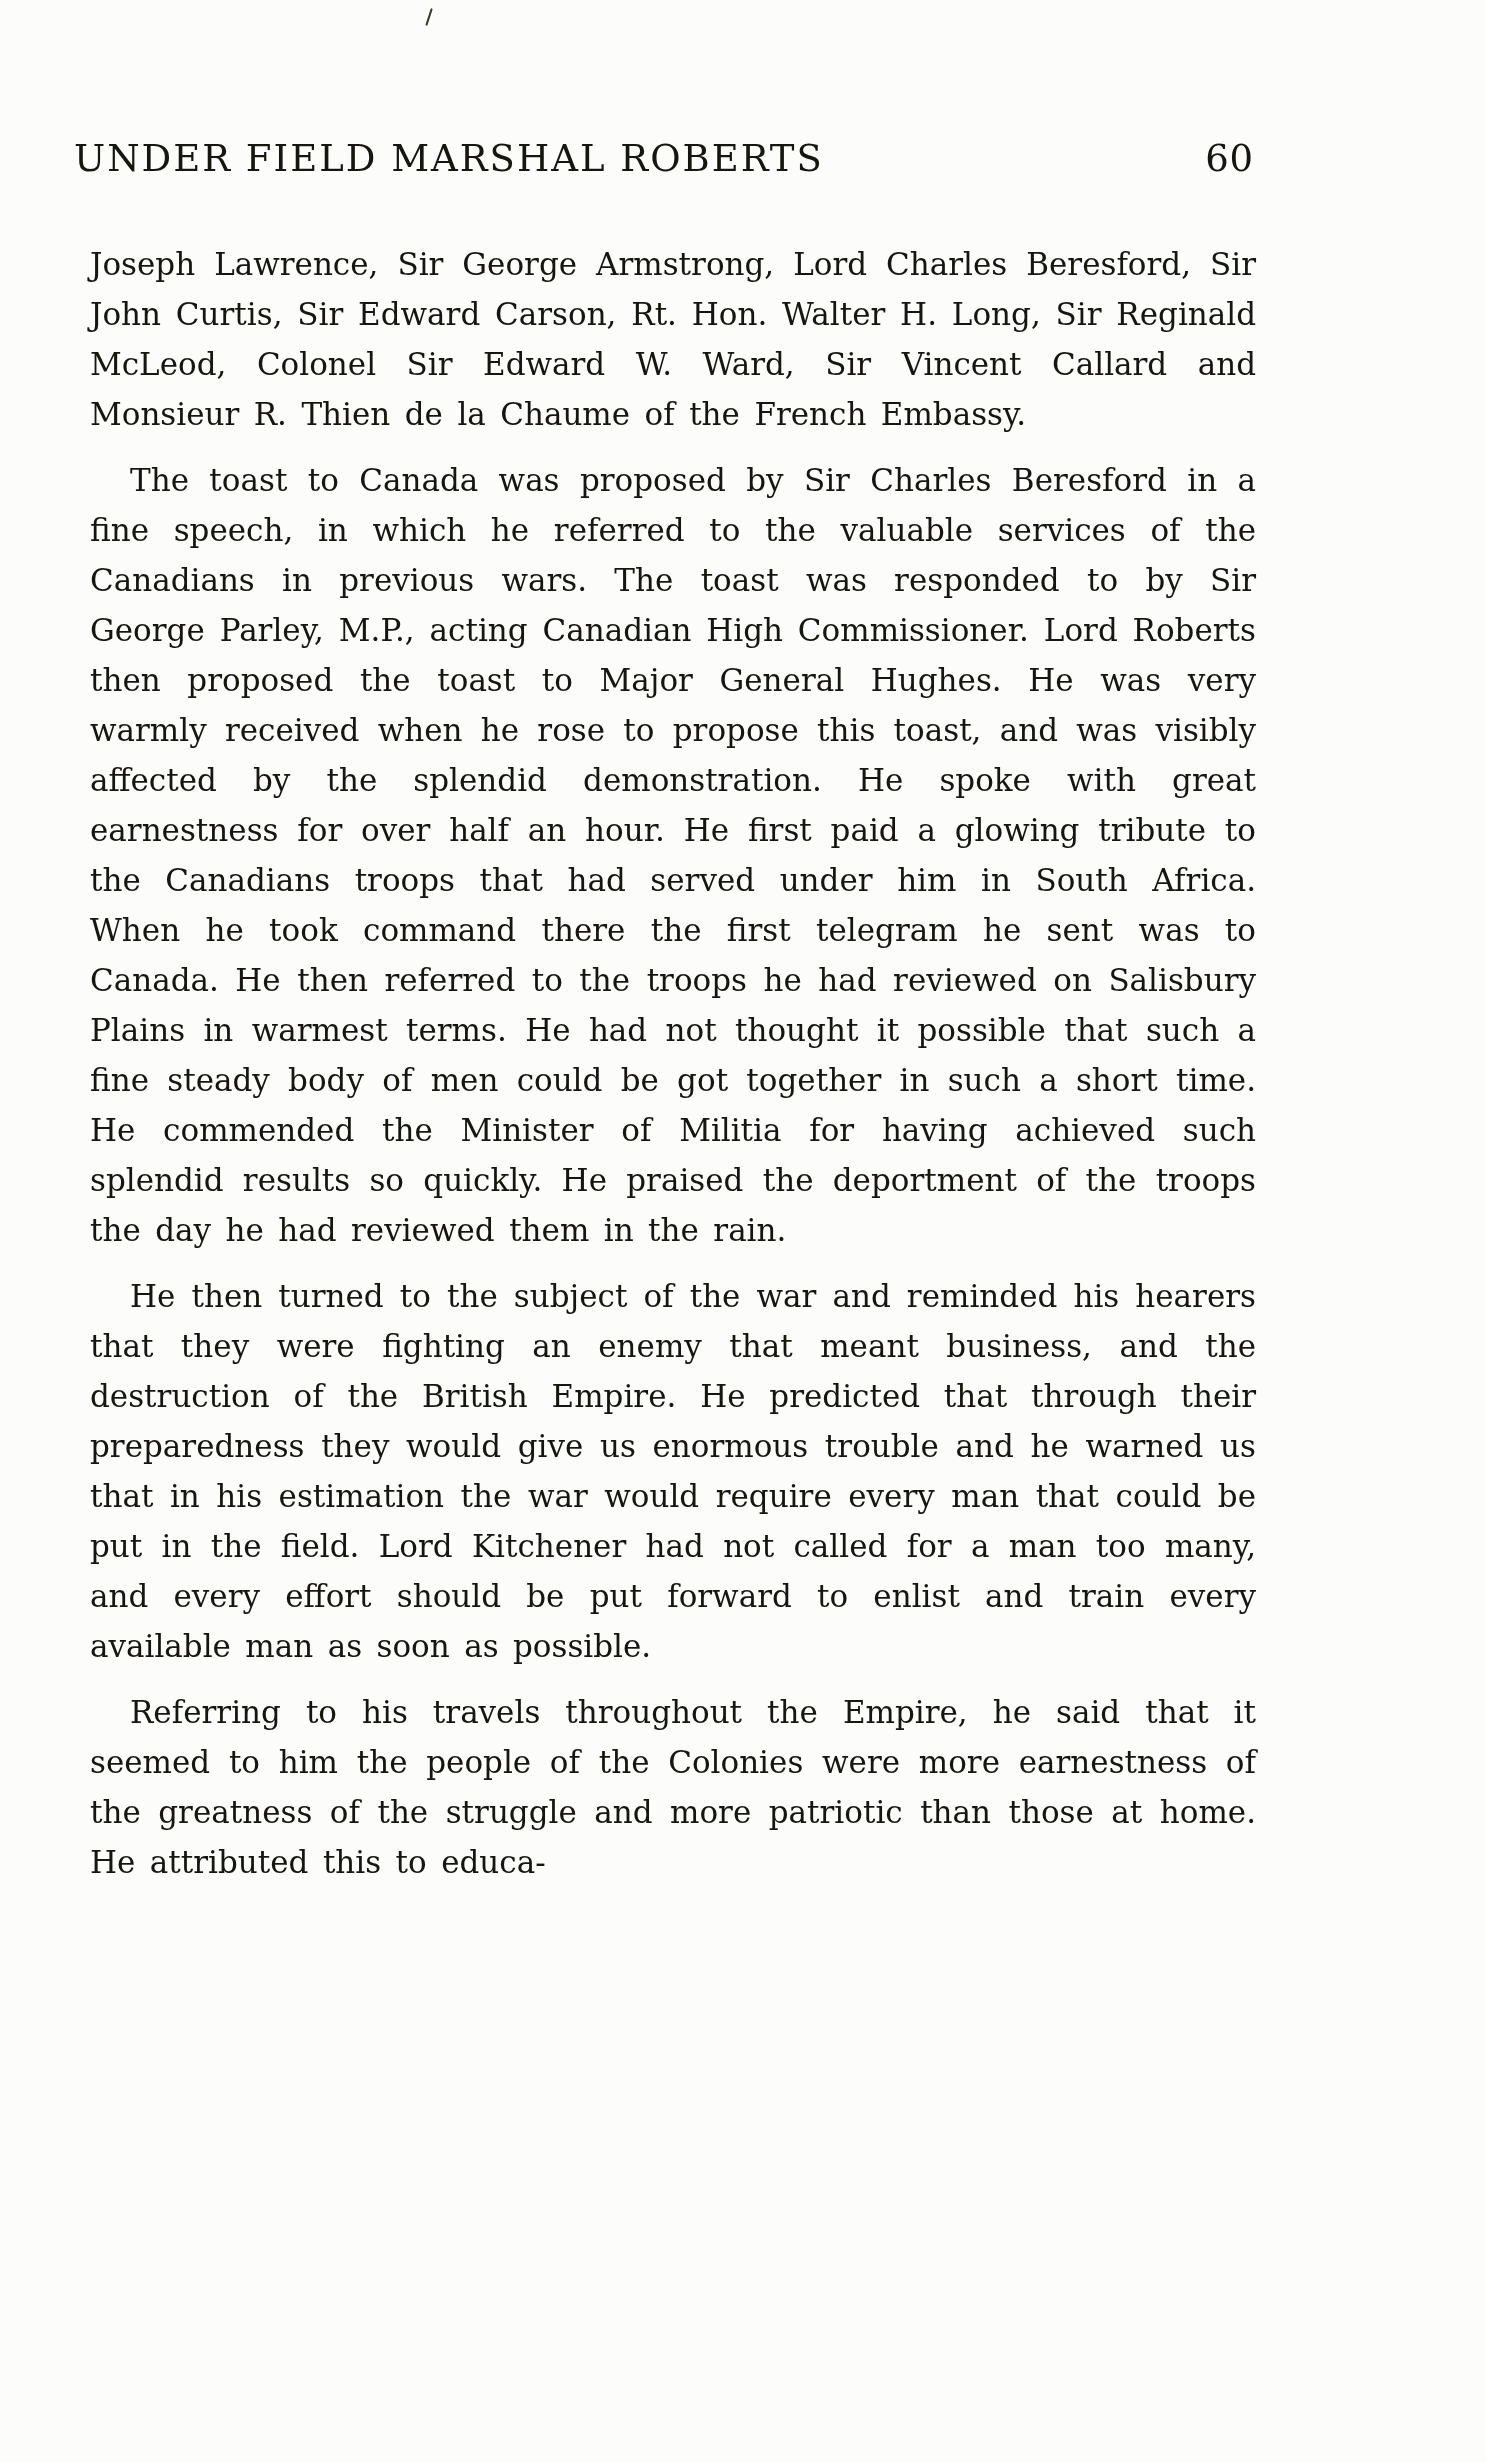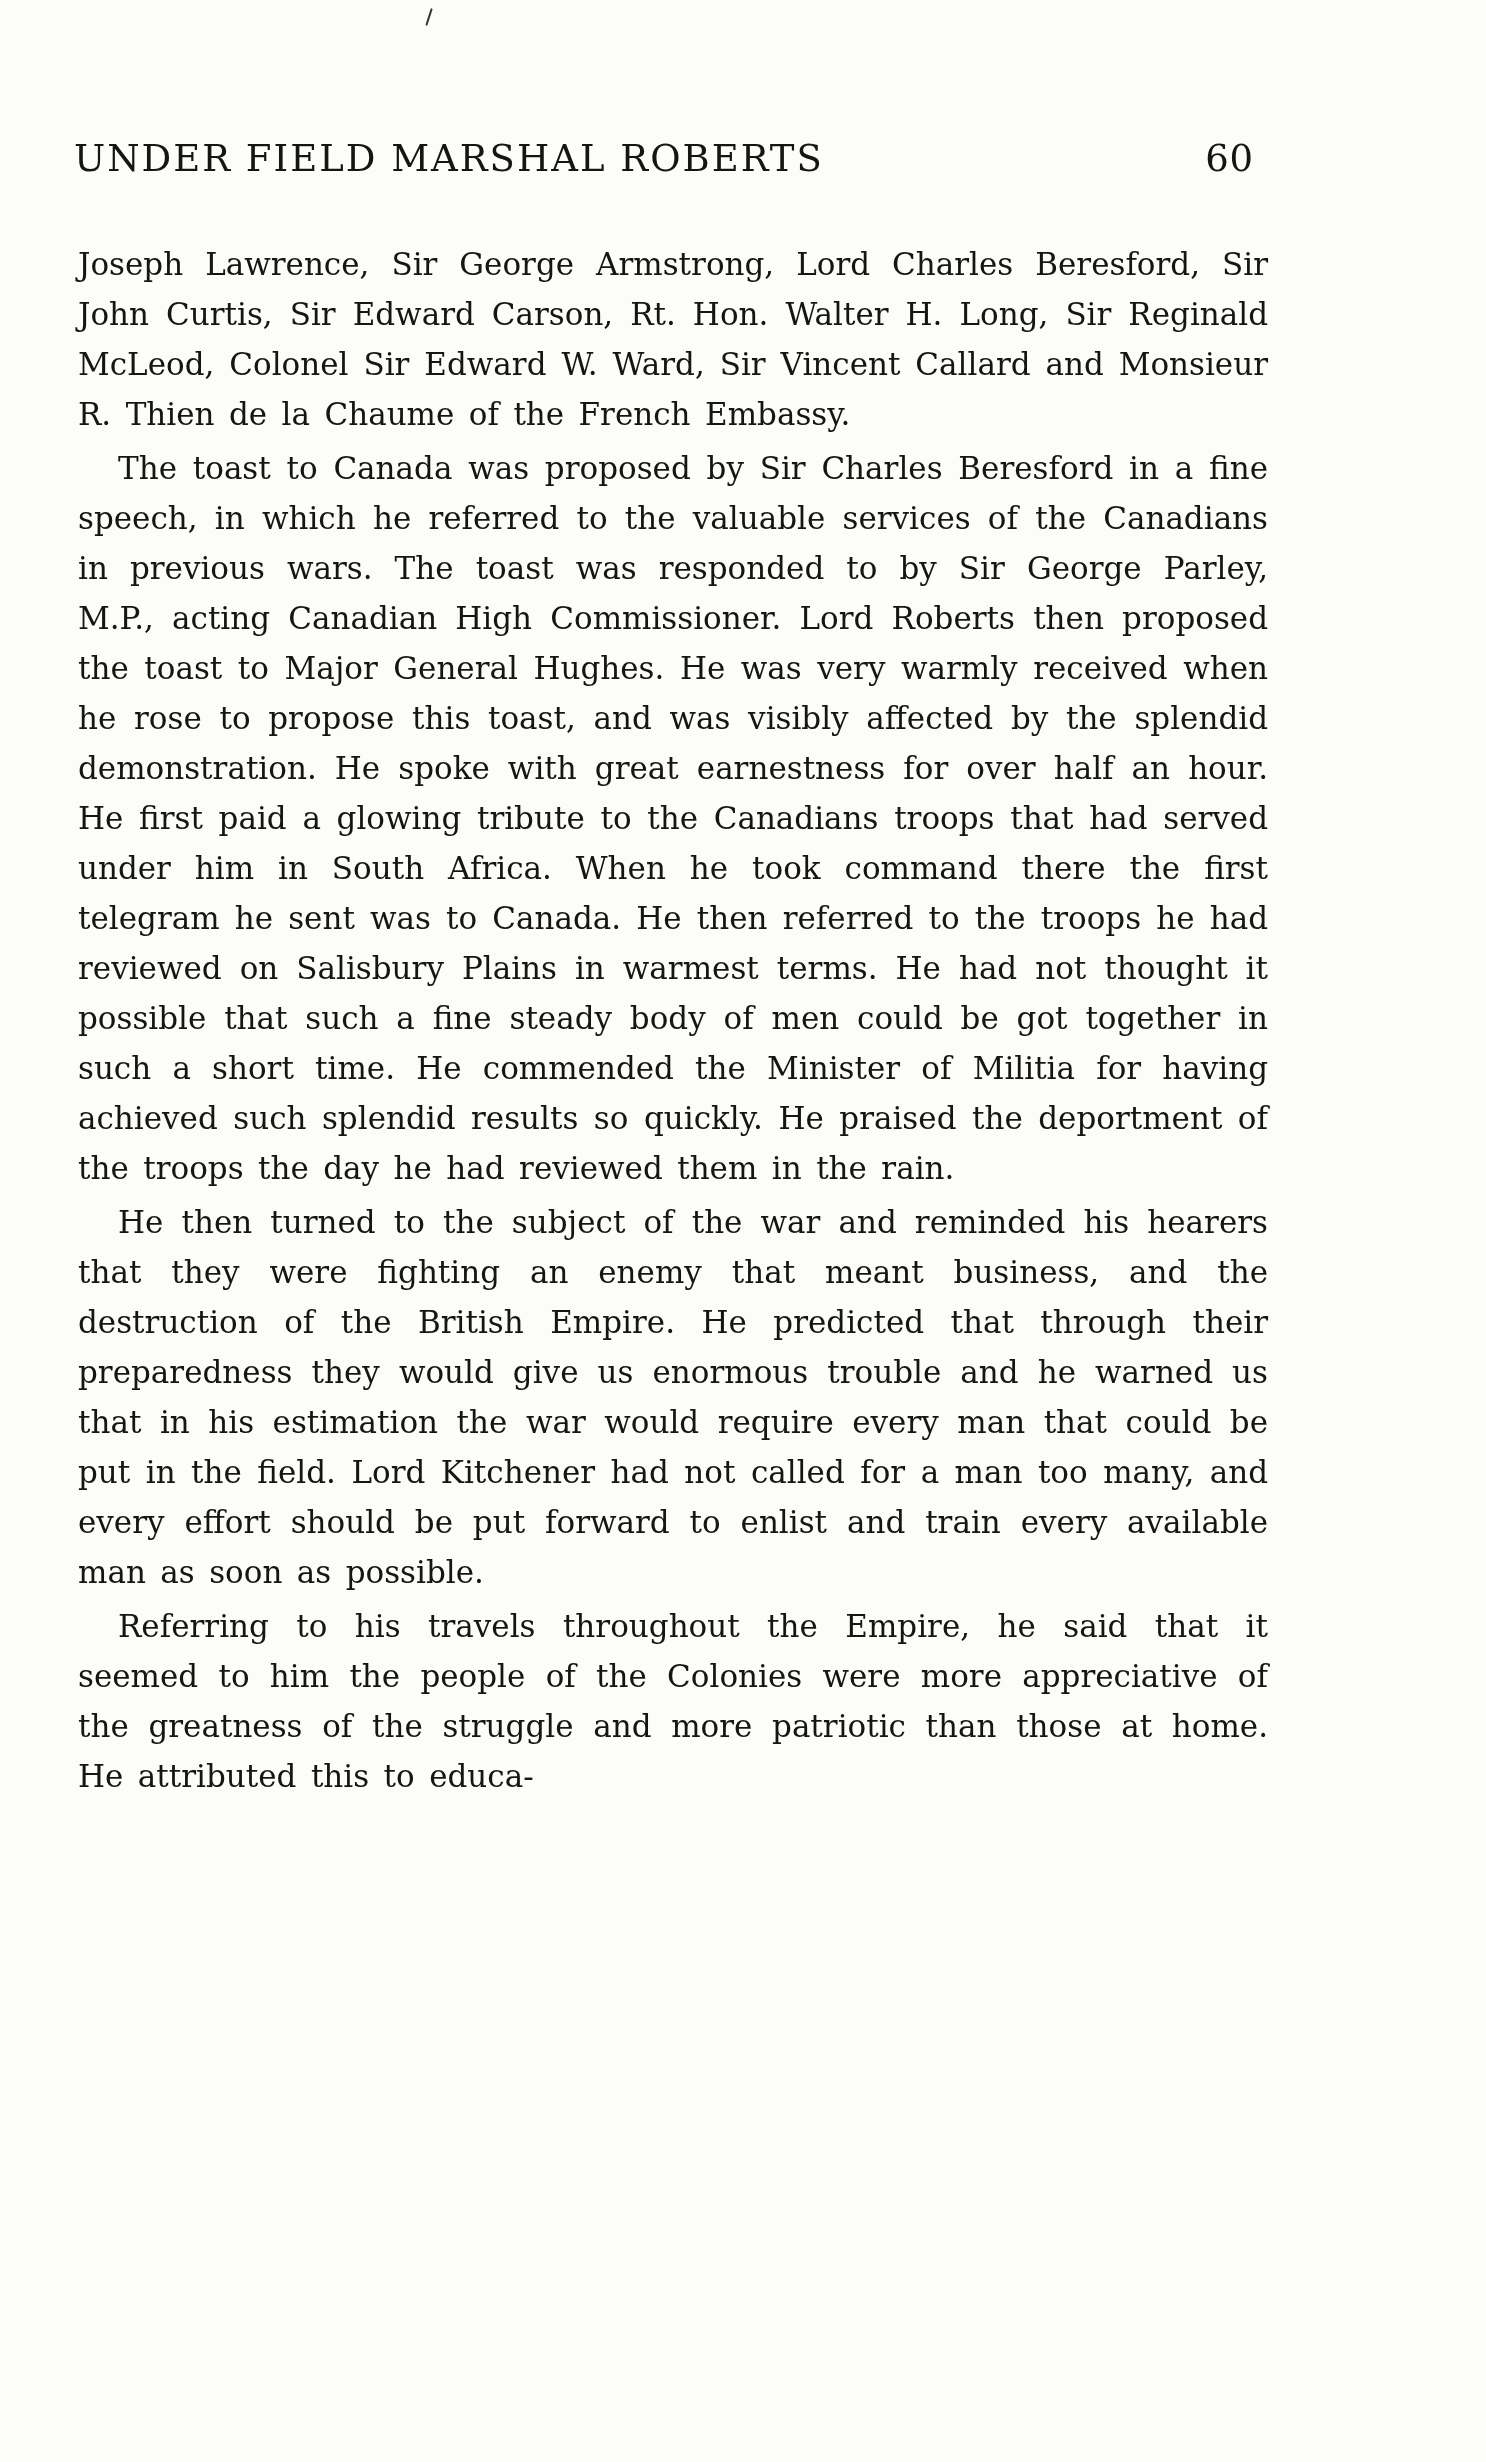--- a/index.html
+++ b/index.html
@@ -54,7 +54,7 @@
     word-spacing: 4.6px;
   }
   .body-text p {
-    margin: 4px;
+    margin: 16px;
     padding: 0;
   }
   .body-text p.indent {

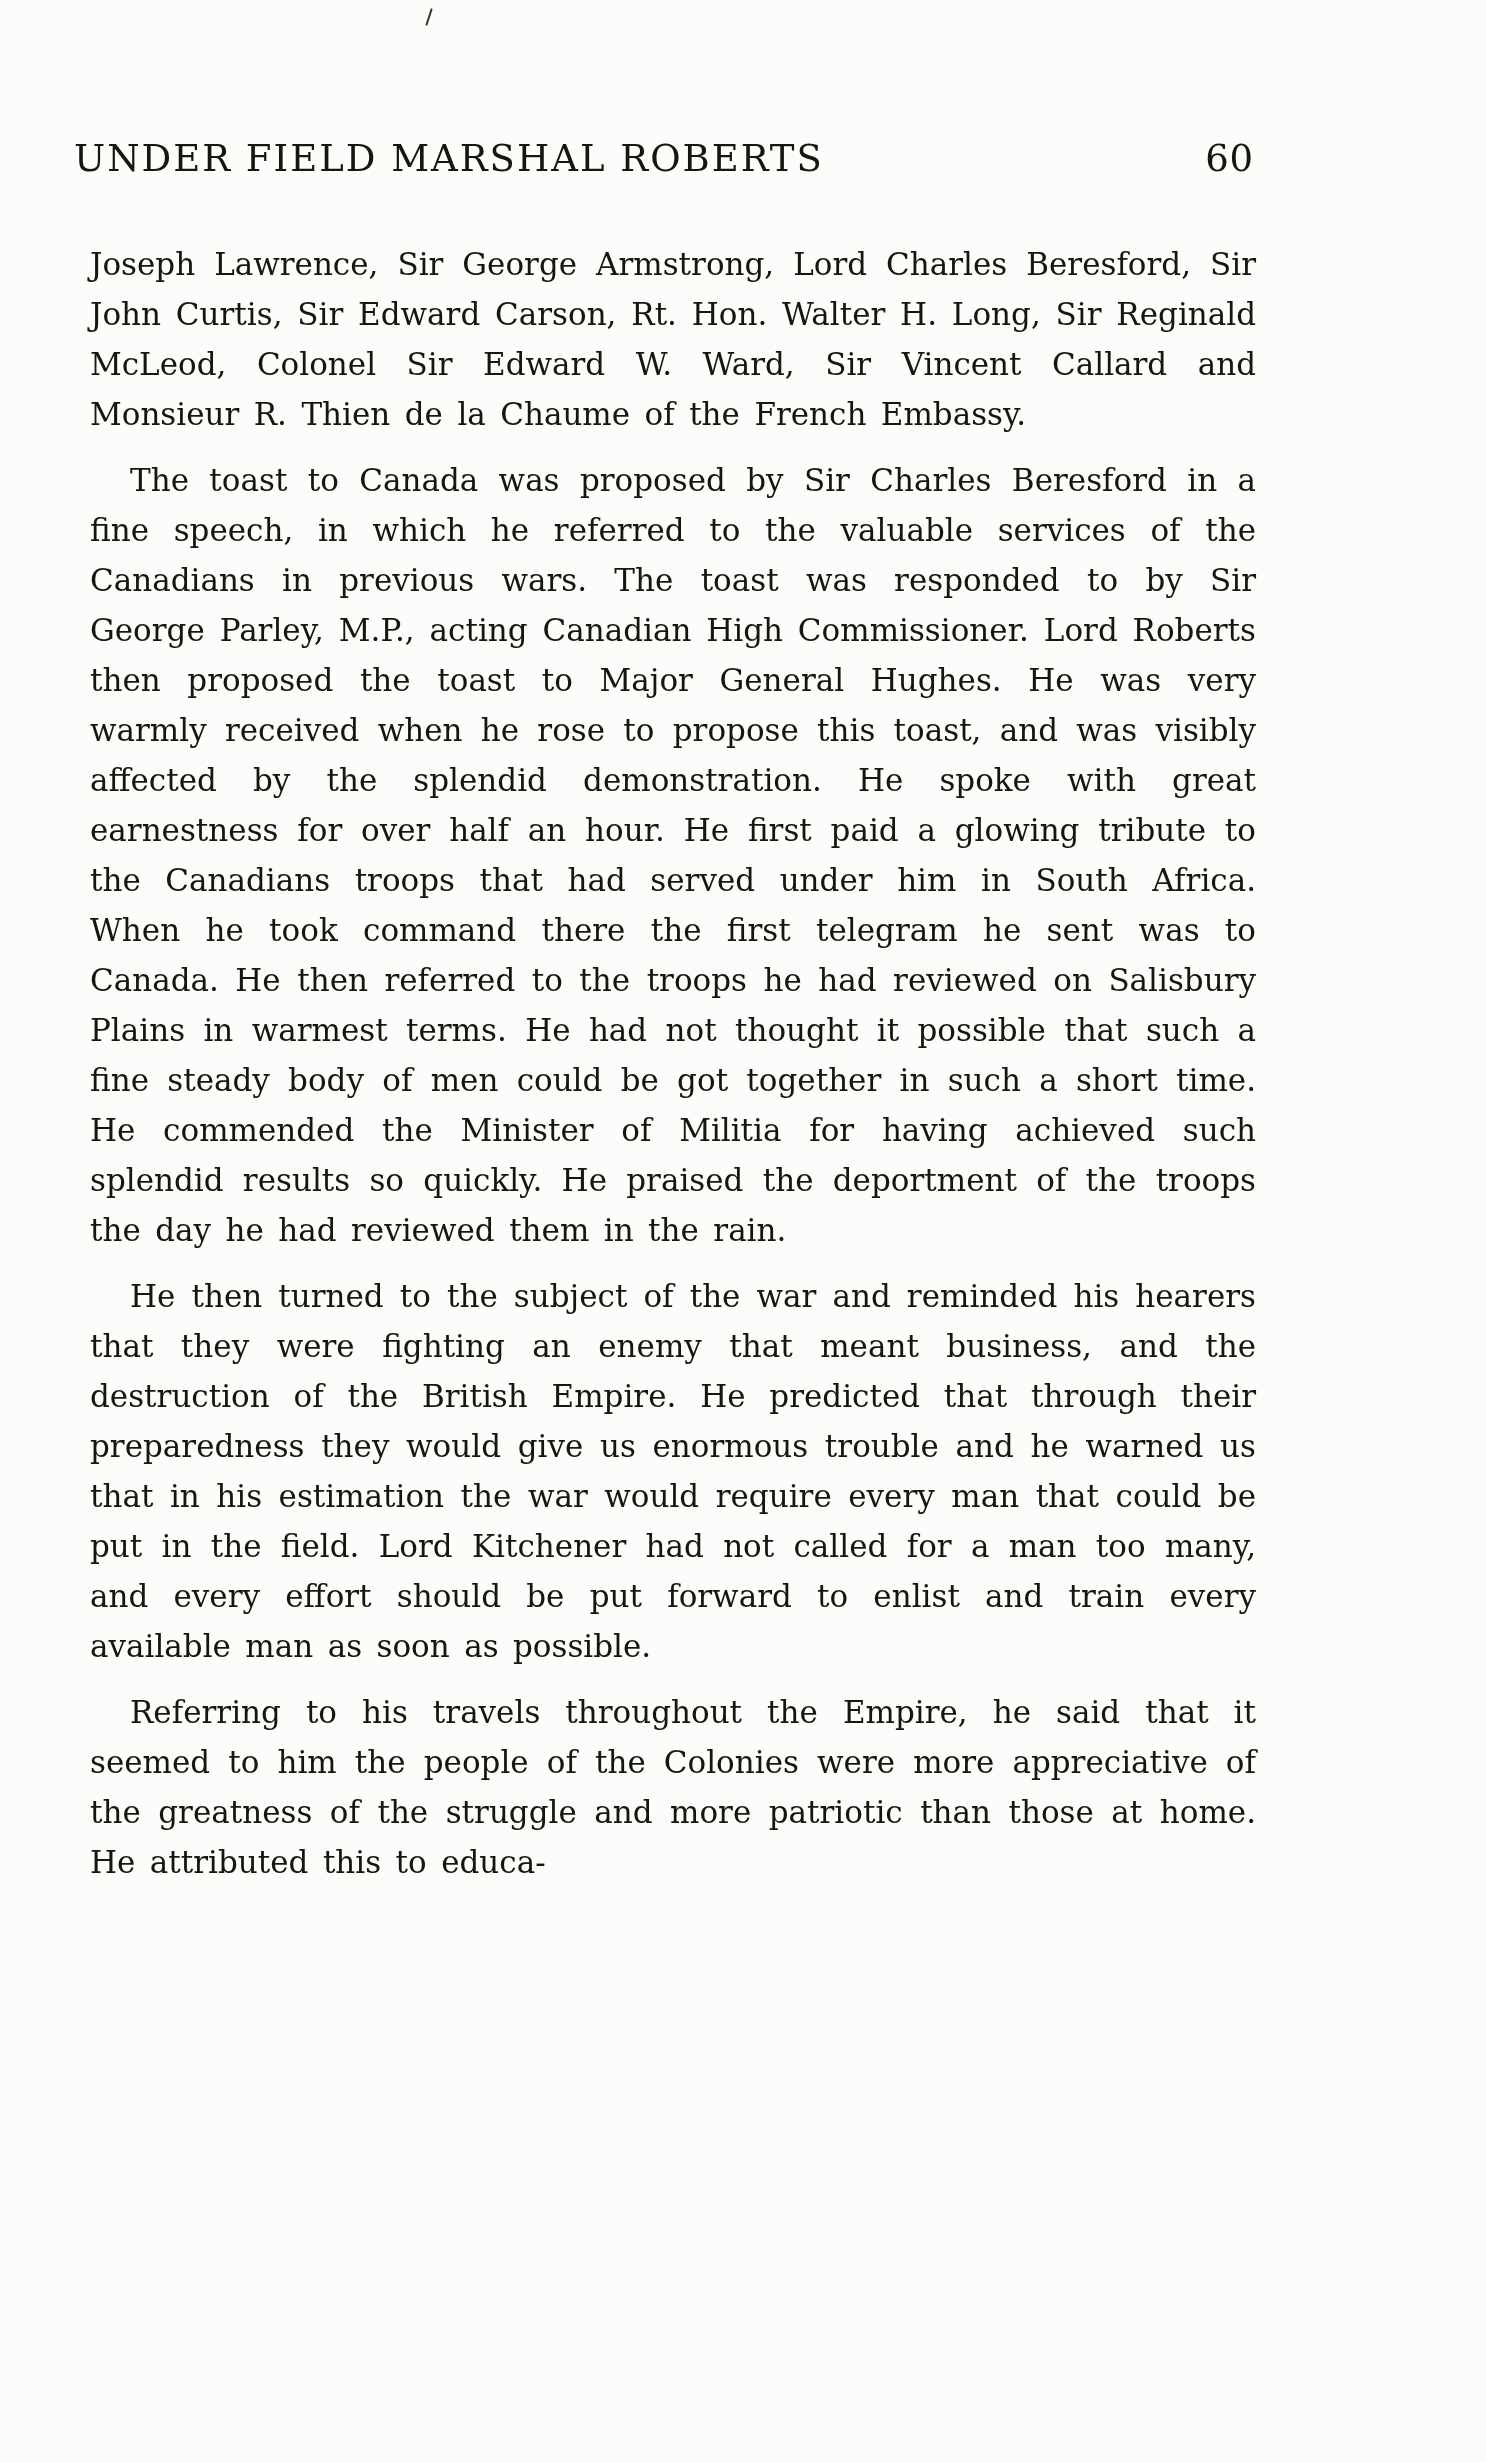--- a/index.html
+++ b/index.html
@@ -77,7 +77,7 @@
     <p>Joseph Lawrence, Sir George Armstrong, Lord Charles Beresford, Sir John Curtis, Sir Edward Carson, Rt. Hon. Walter H. Long, Sir Reginald McLeod, Colonel Sir Edward W. Ward, Sir Vincent Callard and Monsieur R. Thien de la Chaume of the French Embassy.</p>
     <p class="indent">The toast to Canada was proposed by Sir Charles Beresford in a fine speech, in which he referred to the valuable services of the Canadians in previous wars. The toast was responded to by Sir George Parley, M.P., acting Canadian High Commissioner. Lord Roberts then proposed the toast to Major General Hughes. He was very warmly received when he rose to propose this toast, and was visibly affected by the splendid demonstration. He spoke with great earnestness for over half an hour. He first paid a glowing tribute to the Canadians troops that had served under him in South Africa. When he took command there the first telegram he sent was to Canada. He then referred to the troops he had reviewed on Salisbury Plains in warmest terms. He had not thought it possible that such a fine steady body of men could be got together in such a short time. He commended the Minister of Militia for having achieved such splendid results so quickly. He praised the deportment of the troops the day he had reviewed them in the rain.</p>
     <p class="indent">He then turned to the subject of the war and reminded his hearers that they were fighting an enemy that meant business, and the destruction of the British Empire. He predicted that through their preparedness they would give us enormous trouble and he warned us that in his estimation the war would require every man that could be put in the field. Lord Kitchener had not called for a man too many, and every effort should be put forward to enlist and train every available man as soon as possible.</p>
-    <p class="indent">Referring to his travels throughout the Empire, he said that it seemed to him the people of the Colonies were more appreciative of the greatness of the struggle and more patriotic than those at home. He attributed this to educa-</p>
+    <p class="indent">Referring to his travels throughout the Empire, he said that it seemed to him the people of the Colonies were more earnestness of the greatness of the struggle and more patriotic than those at home. He attributed this to educa-</p>
   </div>
 
 </div>

